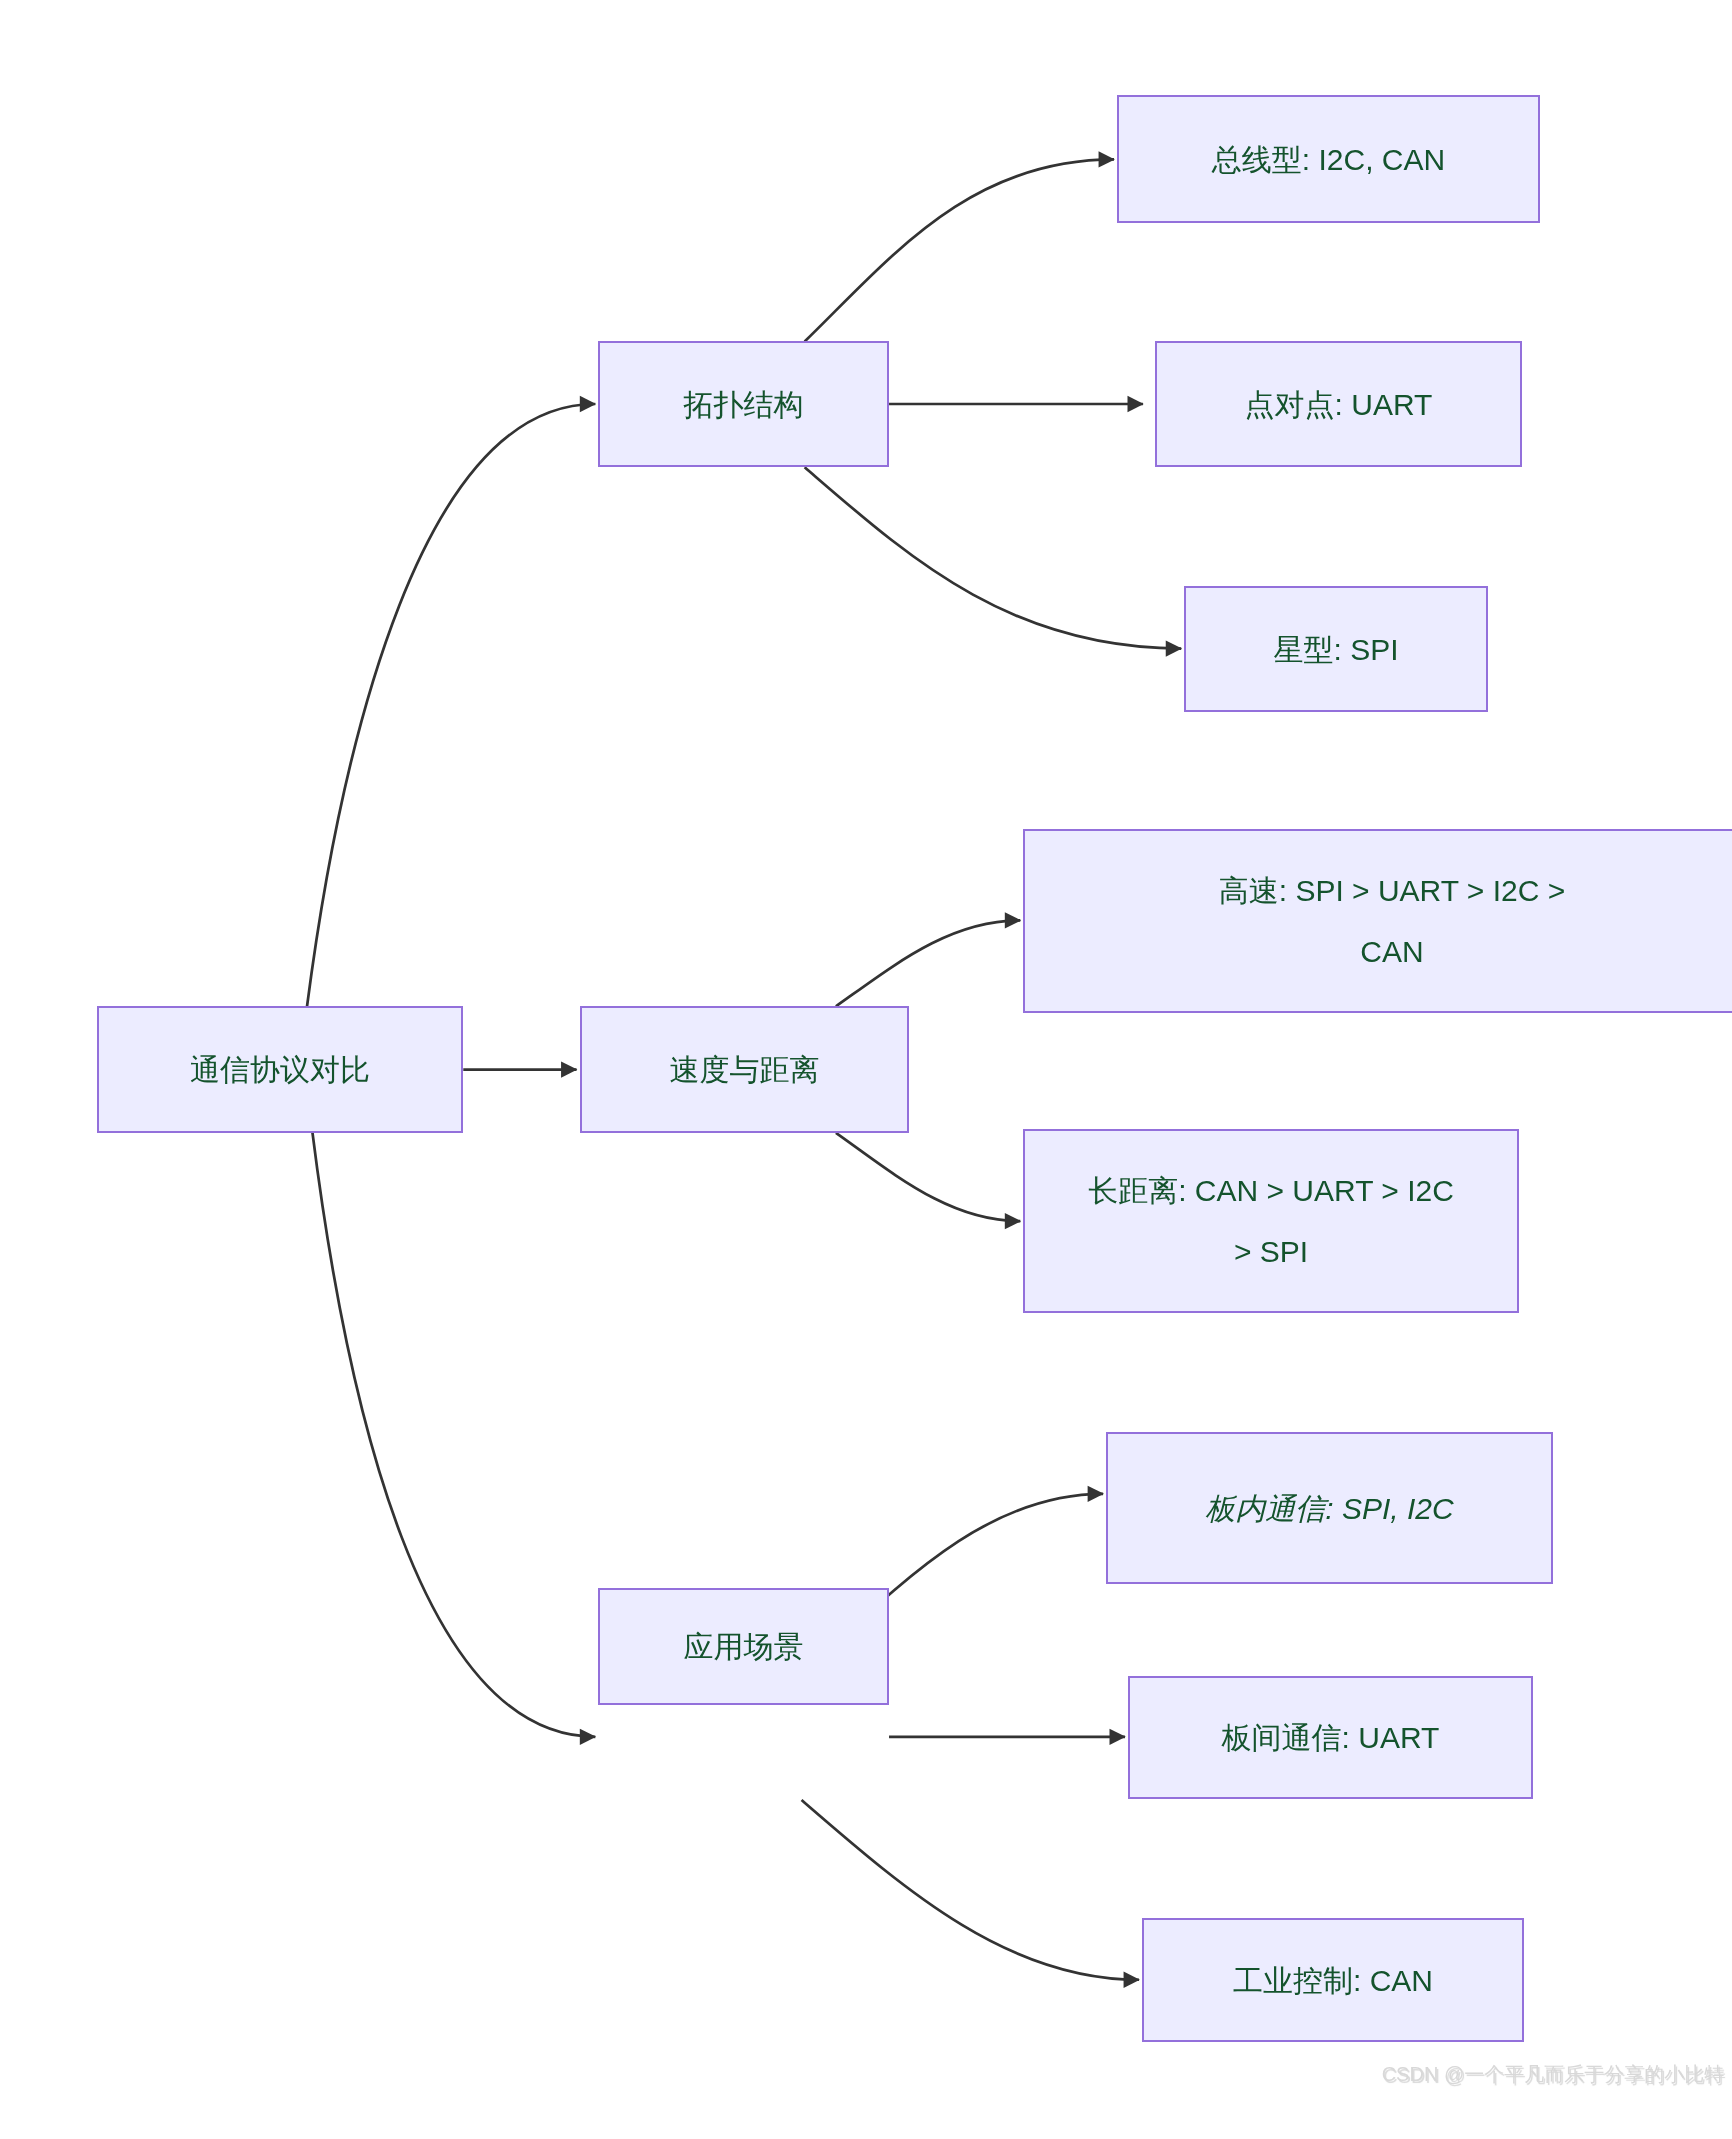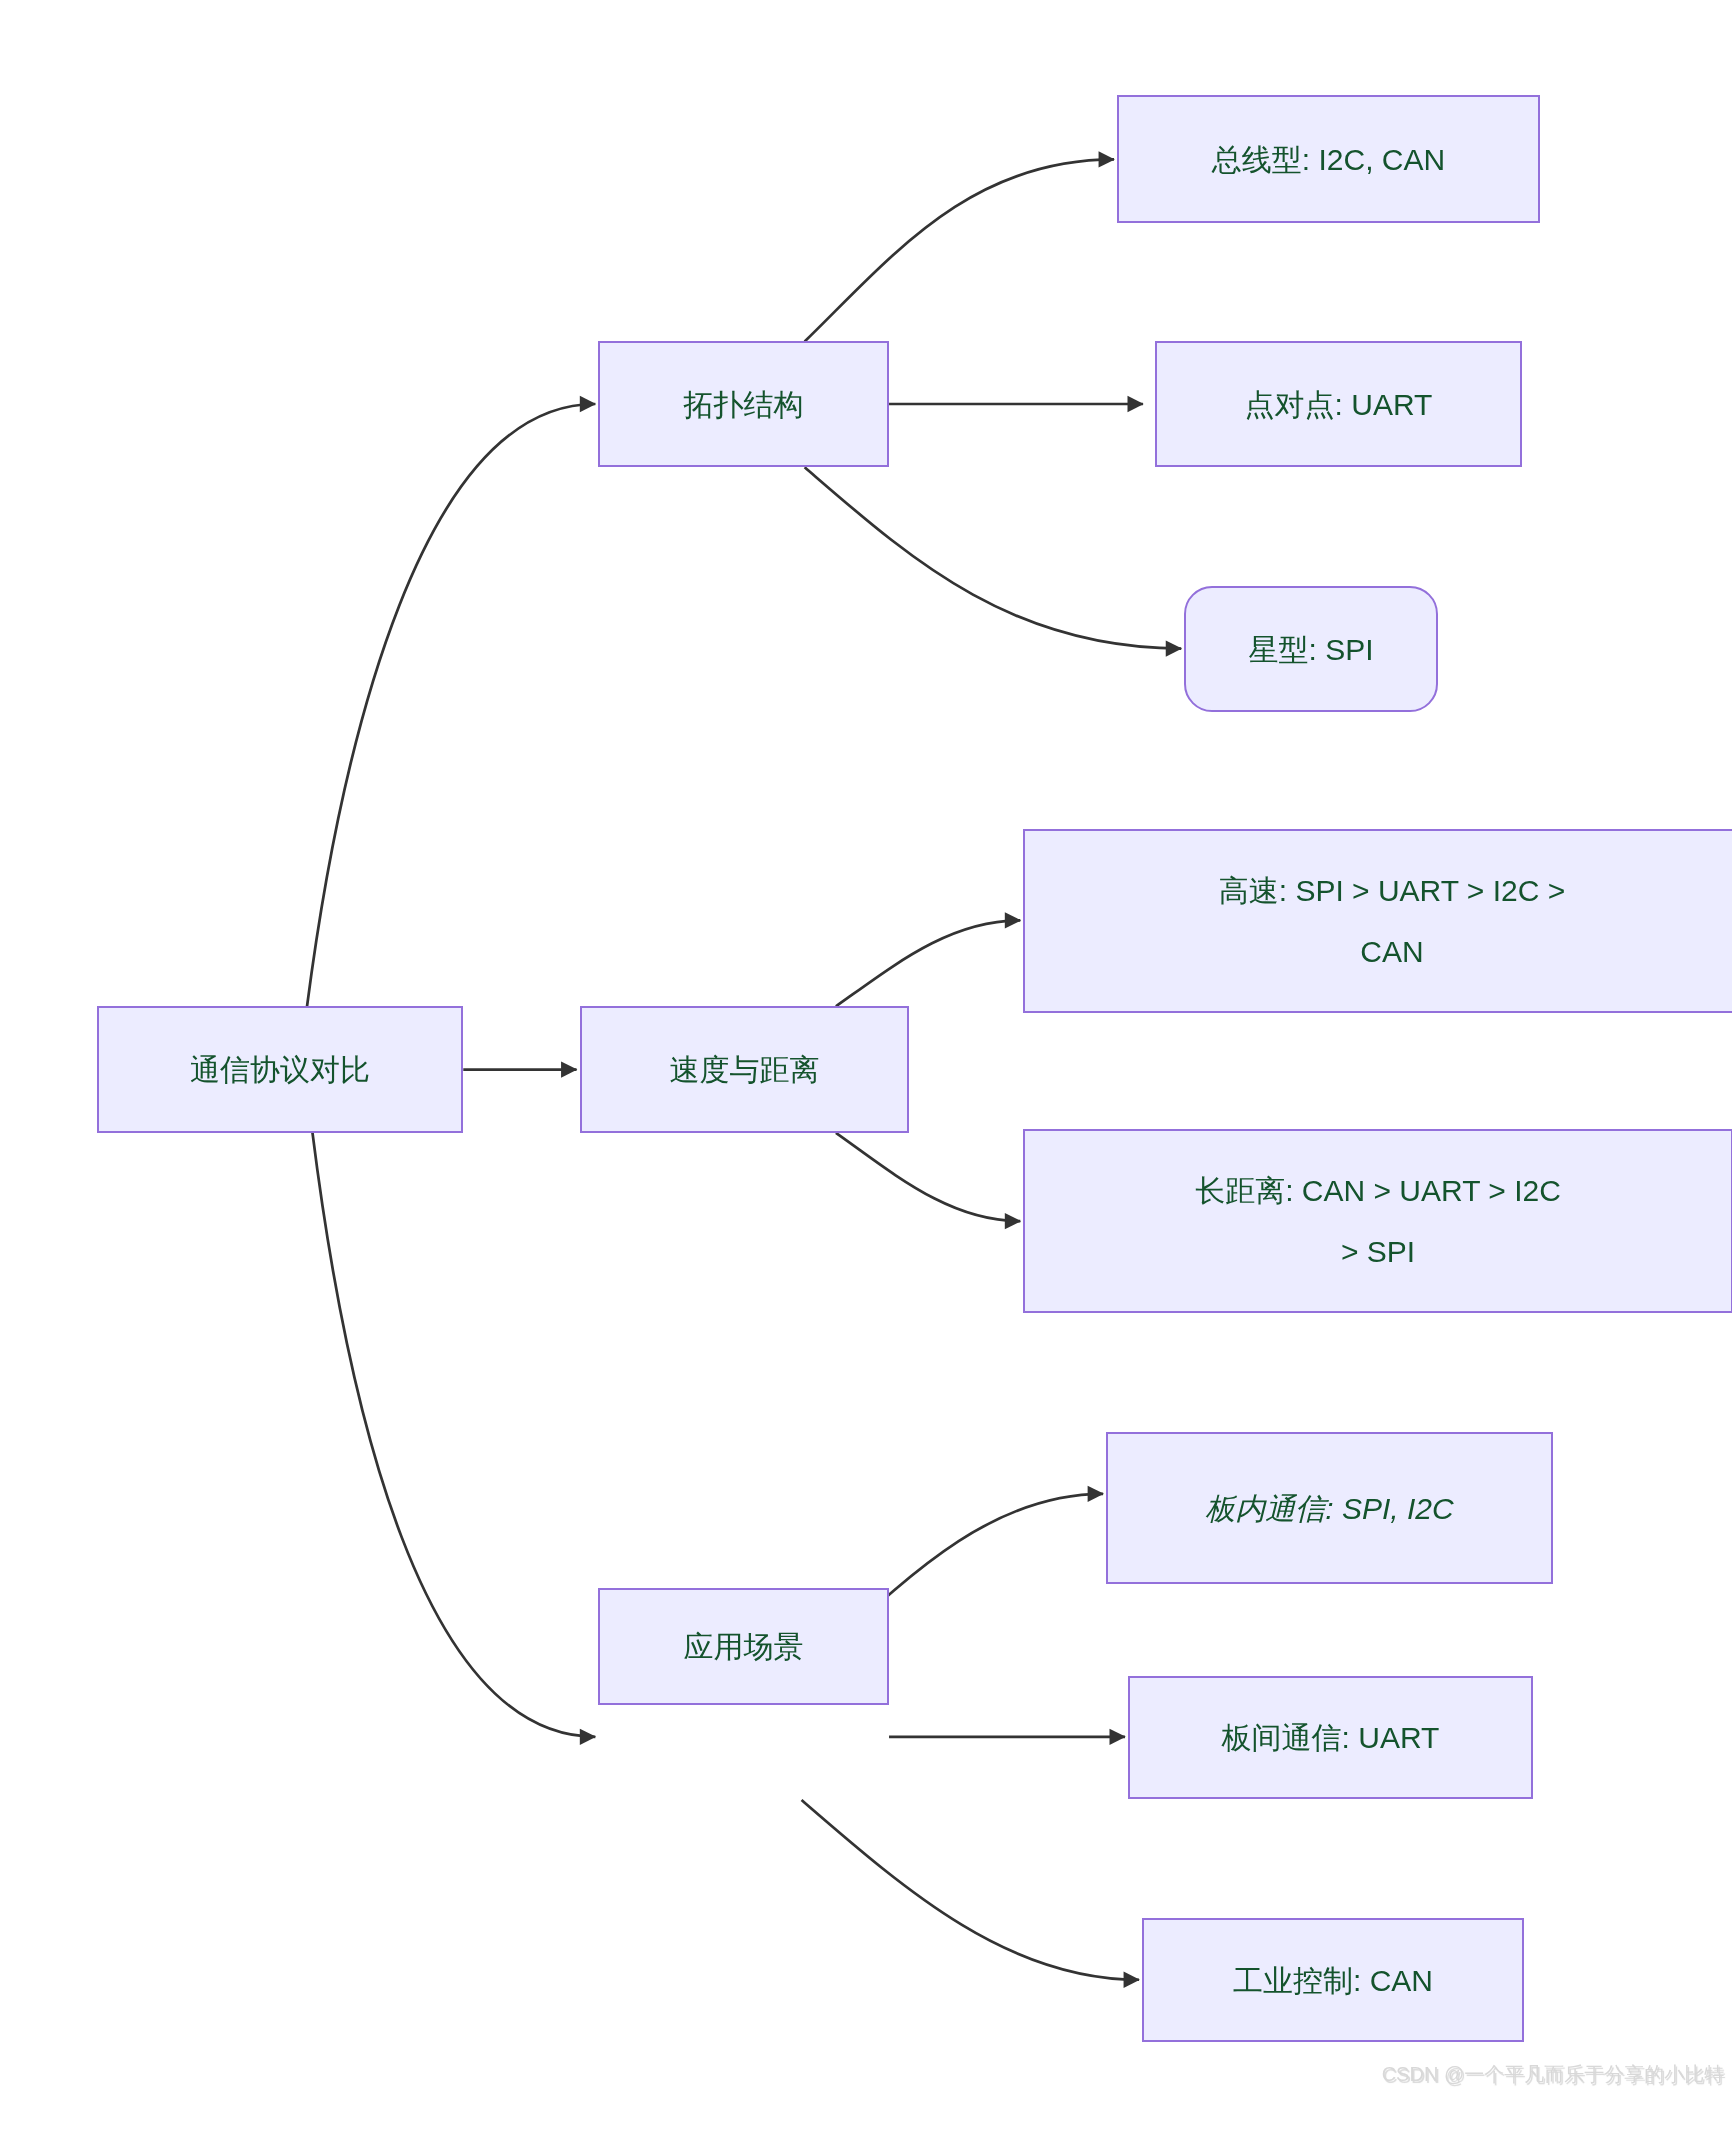--- a/index.html
+++ b/index.html
@@ -32,7 +32,7 @@
   .n-app         {left:598px; top:1588px; width:291px; height:117px;}
   .n-bus         {left:1117px;top:95px;  width:423px; height:128px;}
   .n-p2p         {left:1146px;top:341px;  width:367px; height:126px;margin-left:9px;}
-  .n-star        {left:1184px;top:586px;  width:254px; height:126px;border-radius:28px;}
+  .n-star        {left:1184px;top:586px;  width:304px; height:126px;}
   .n-highspeed   {left:1023px;top:829px; width:738px; height:184px;}
   .n-longdist    {left:1023px;top:1129px; width:710px; height:184px;}
   .n-onboard     {left:1106px;top:1432px; width:447px; height:152px;font-style:italic;}

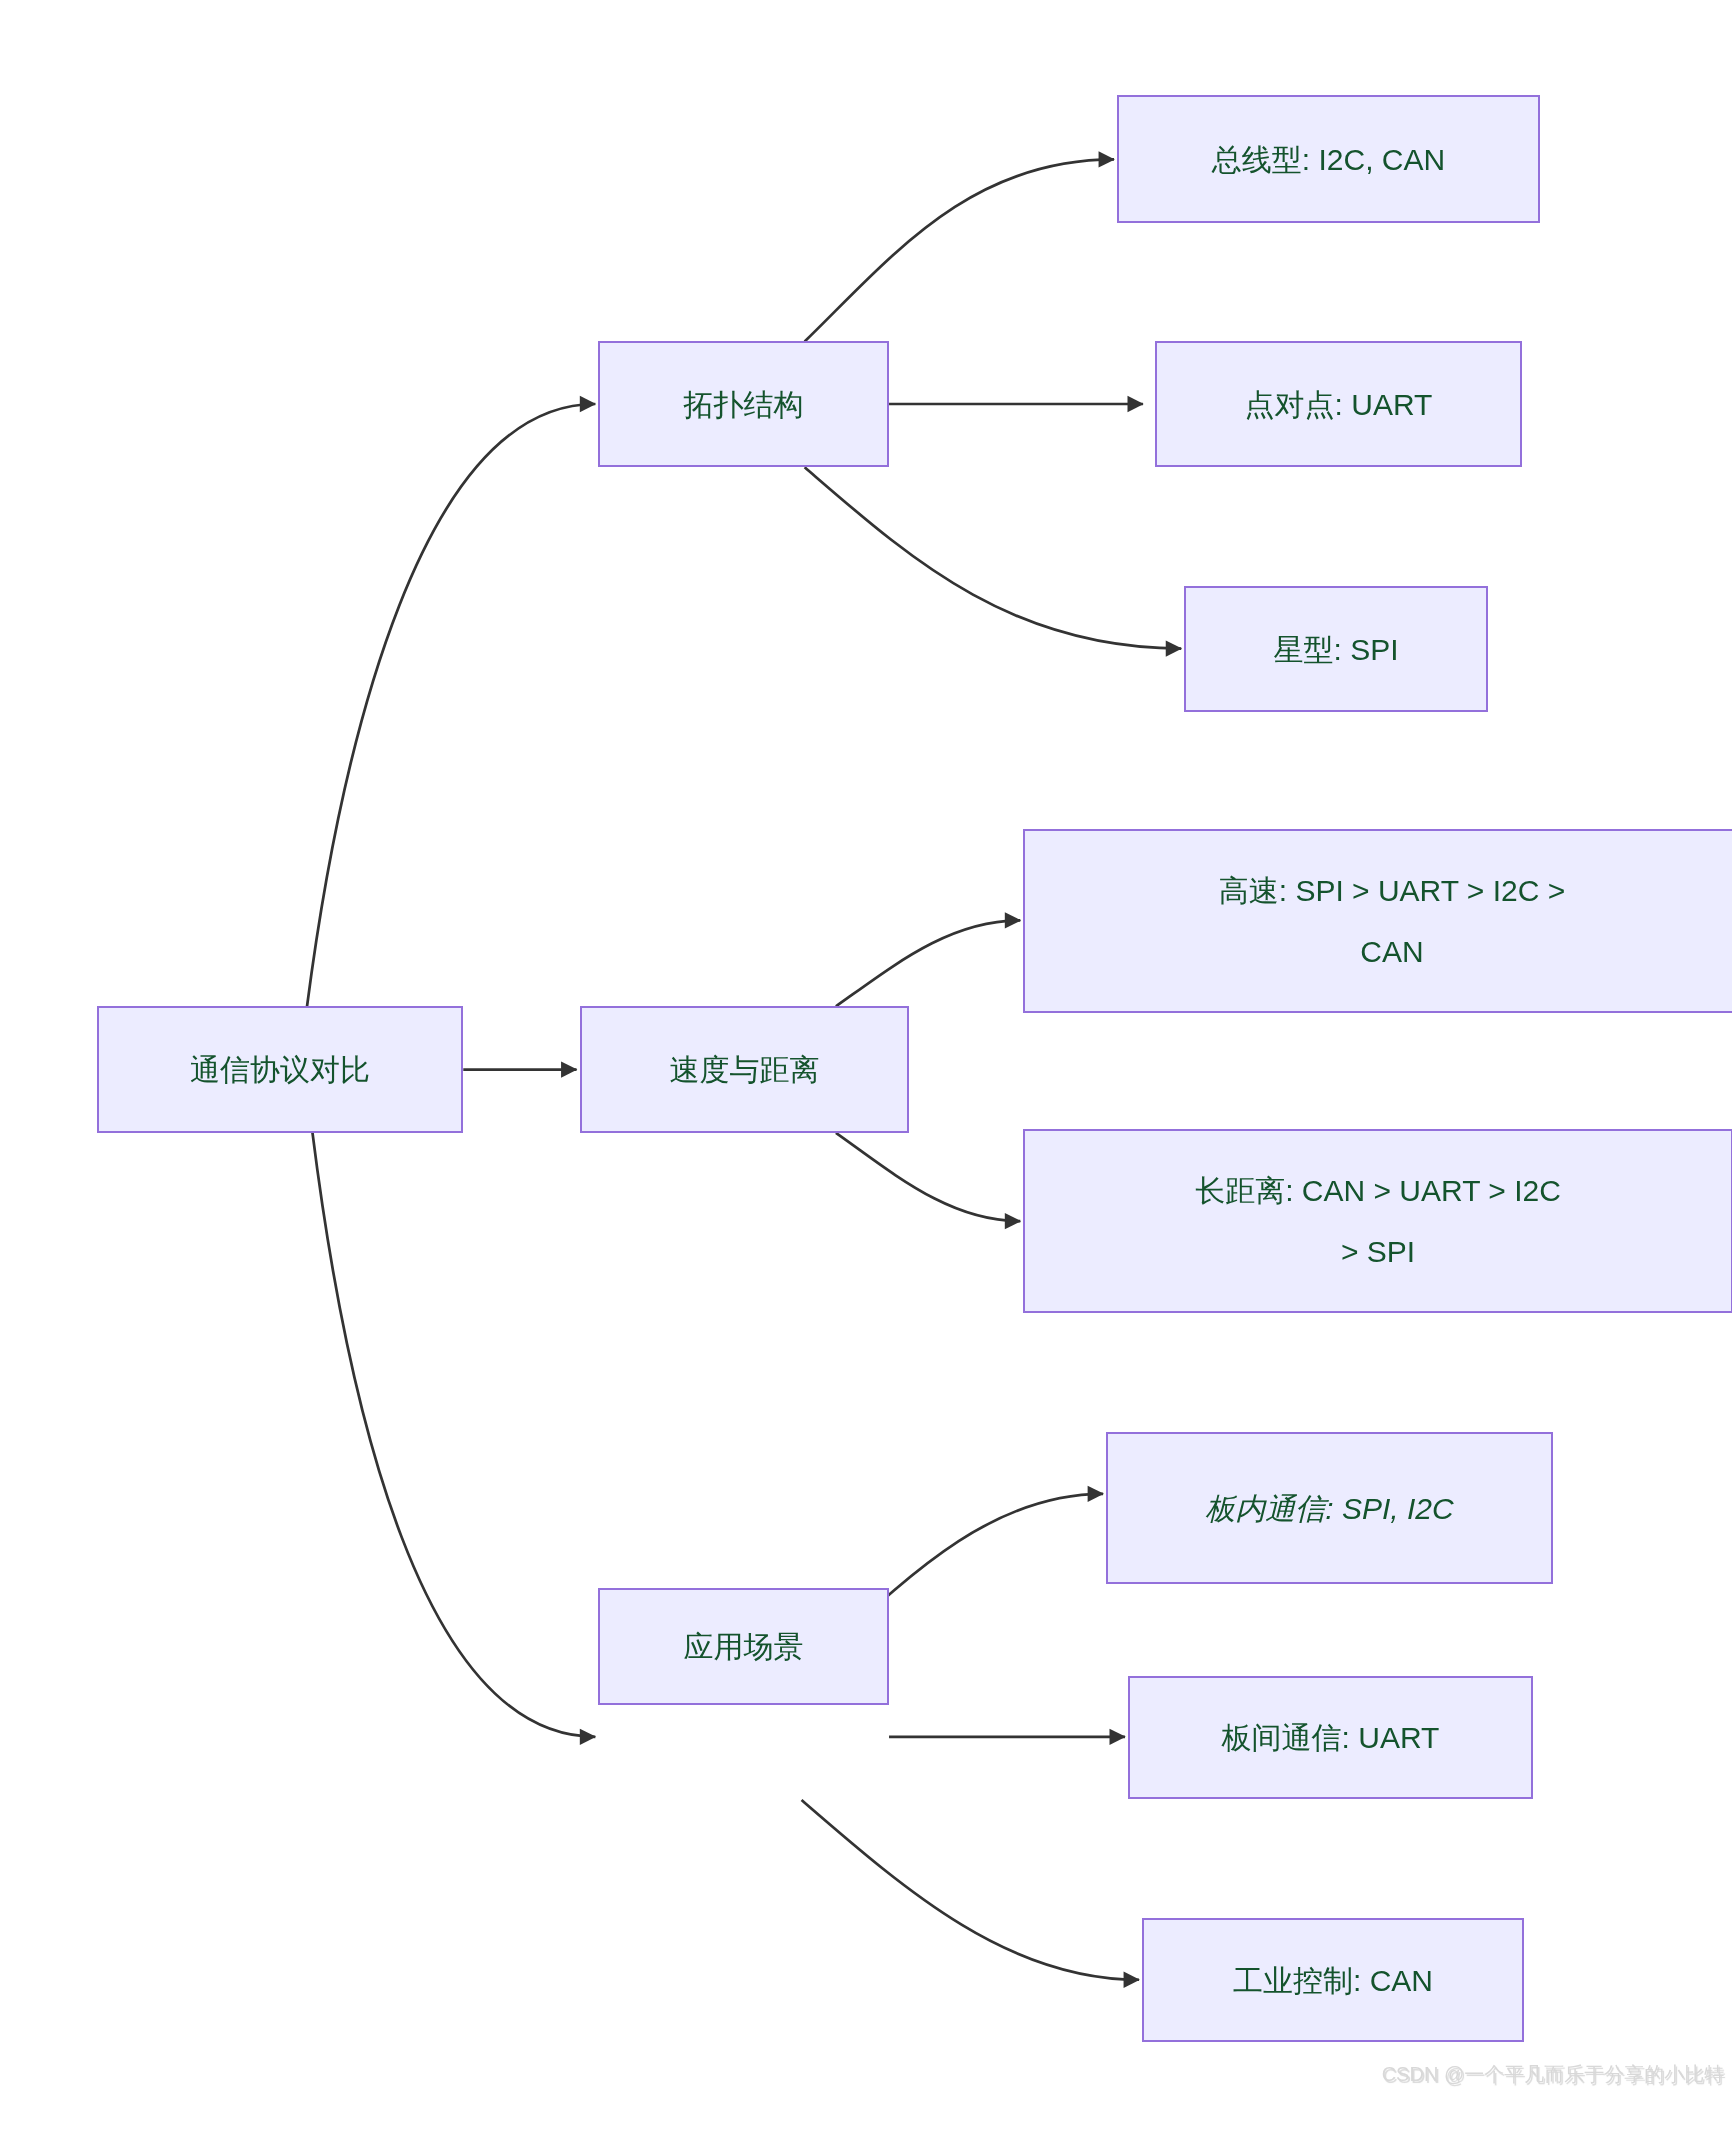--- a/index.html
+++ b/index.html
@@ -34,7 +34,7 @@
   .n-p2p         {left:1146px;top:341px;  width:367px; height:126px;margin-left:9px;}
   .n-star        {left:1184px;top:586px;  width:304px; height:126px;}
   .n-highspeed   {left:1023px;top:829px; width:738px; height:184px;}
-  .n-longdist    {left:1023px;top:1129px; width:710px; height:184px;}
+  .n-longdist    {left:1023px;top:1129px; width:496px; height:184px;}
   .n-onboard     {left:1106px;top:1432px; width:447px; height:152px;font-style:italic;}
   .n-interboard  {left:1128px;top:1676px; width:405px; height:123px;}
   .n-industrial  {left:1142px;top:1918px; width:382px; height:124px;}

